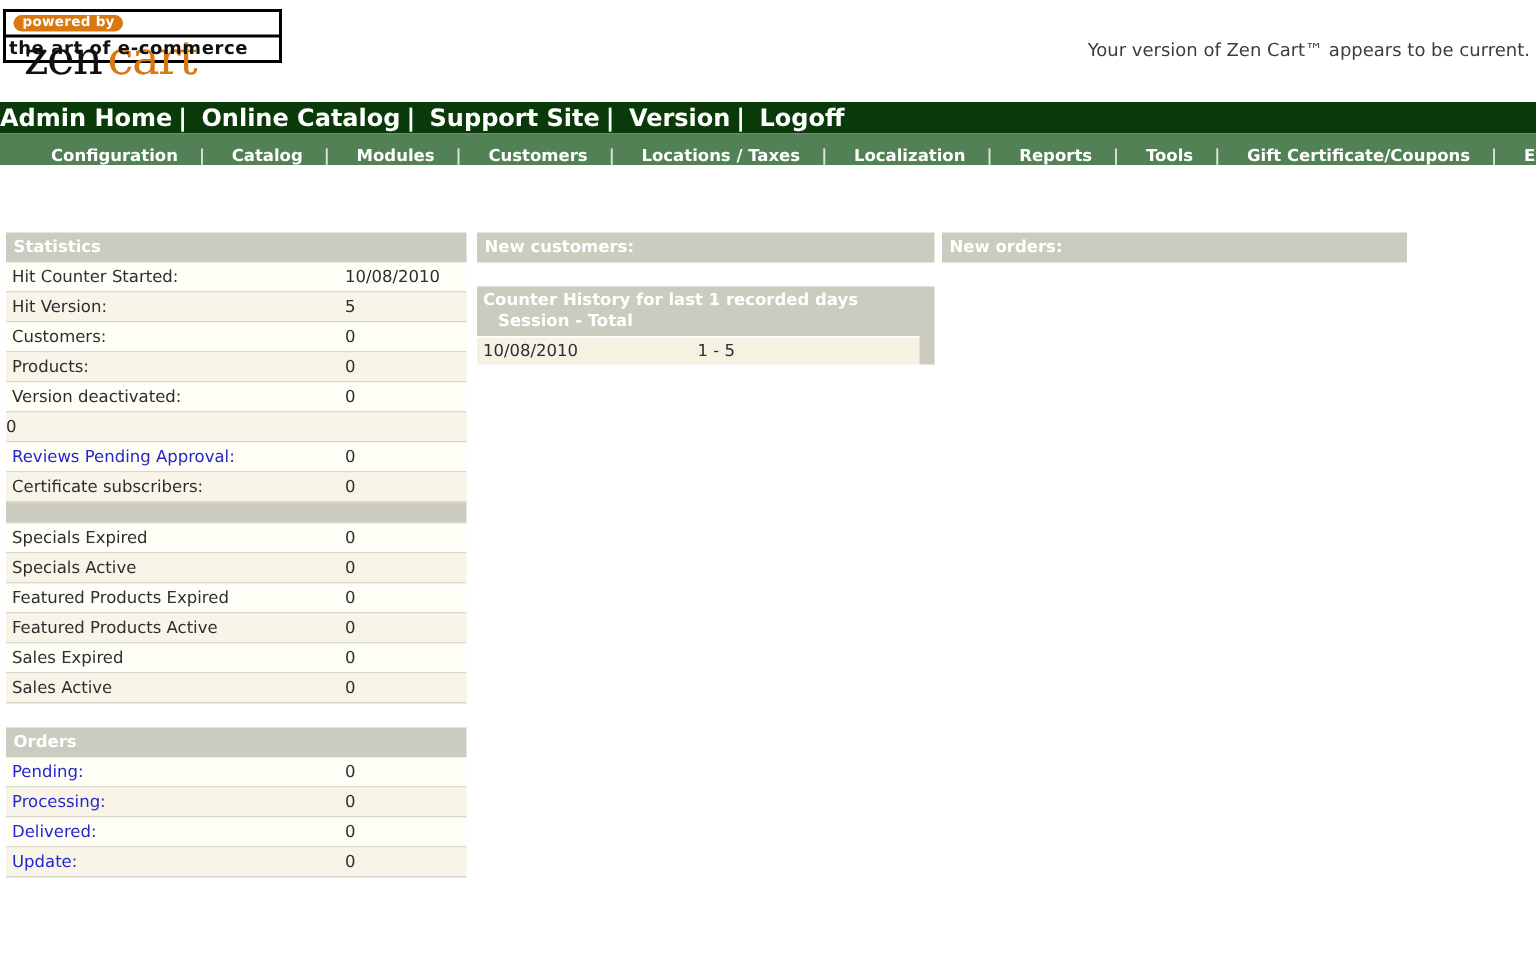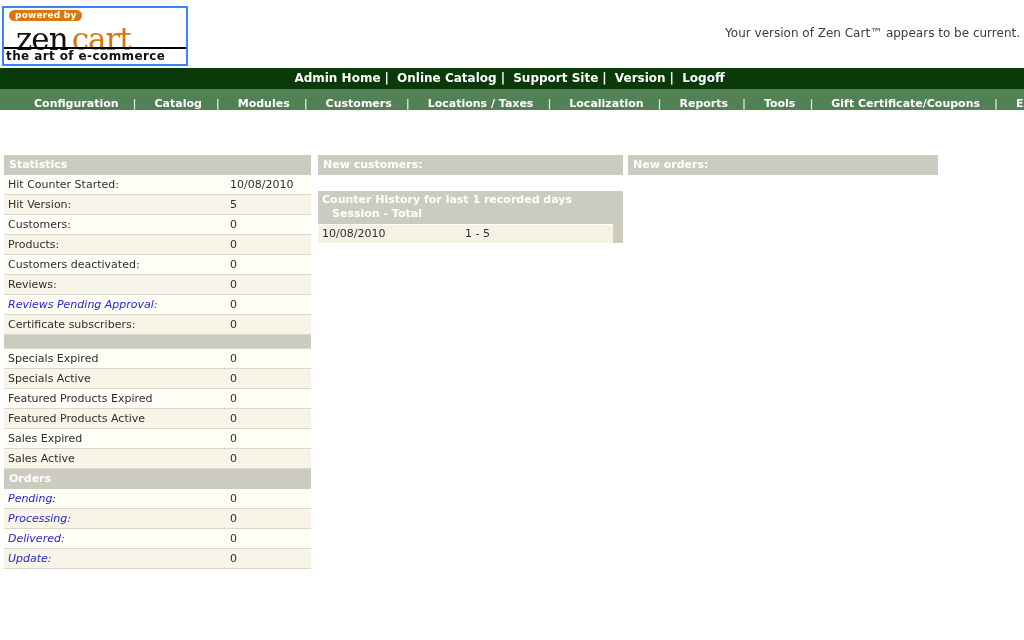--- a/index.html
+++ b/index.html
@@ -19,7 +19,7 @@
   .abs{position:absolute;}
 
   
-  .logo-box{left:2px;top:6px;width:186px;height:60px;border:2px solid #3b82f6;background:#fff;}
+  .logo-box{left:2px;top:6px;width:186px;height:36px;border:2px solid #000000;background:#fff;}
   .logo-badge{position:absolute;left:5px;top:2px;background:var(--brand-orange);color:#fff;
     font-weight:bold;font-size:9px;padding:0 6px 1px 6px;border-radius:7px;letter-spacing:.2px;}
   .logo-main{position:absolute;left:12px;top:16px;font-family:"DejaVu Serif","Liberation Serif",serif;

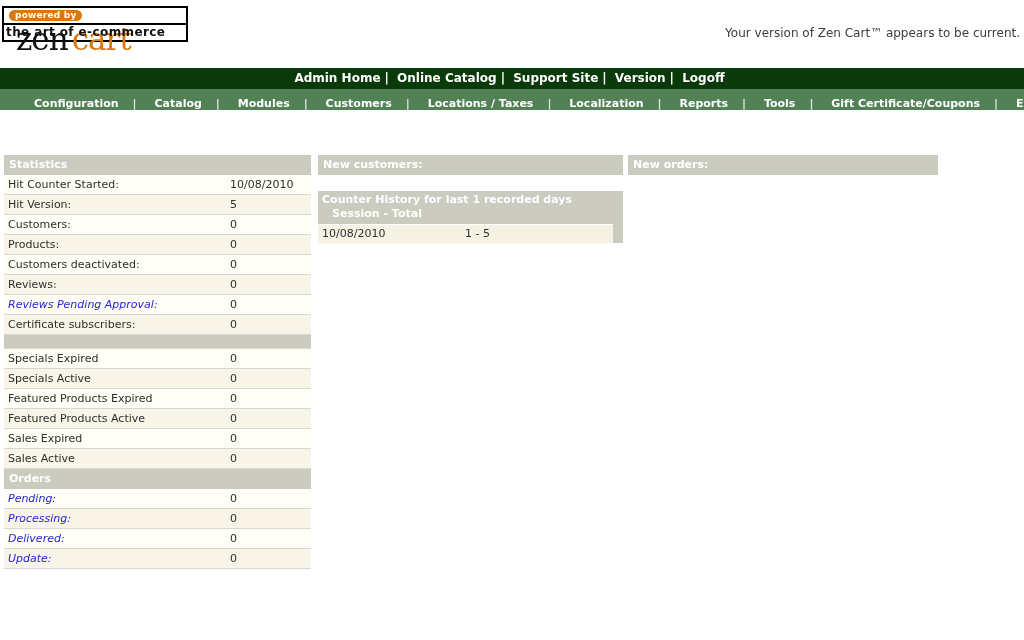--- a/index.html
+++ b/index.html
@@ -31,7 +31,7 @@
 
   
   .bar-dark{left:0;top:68px;width:1024px;height:21px;background:var(--dark-green);
-    color:#fff;font-weight:bold;font-size:12px;line-height:21px;text-align:center;padding-right:5px;}
+    color:#fff;font-weight:bold;font-size:16px;line-height:21px;text-align:left;padding-right:5px;}
   .bar-dark .sep{padding:0 4px;font-weight:bold;}
   .bar-dark .nav-item{cursor:pointer;}
   .bar-dark .sep:last-child{display:none;}

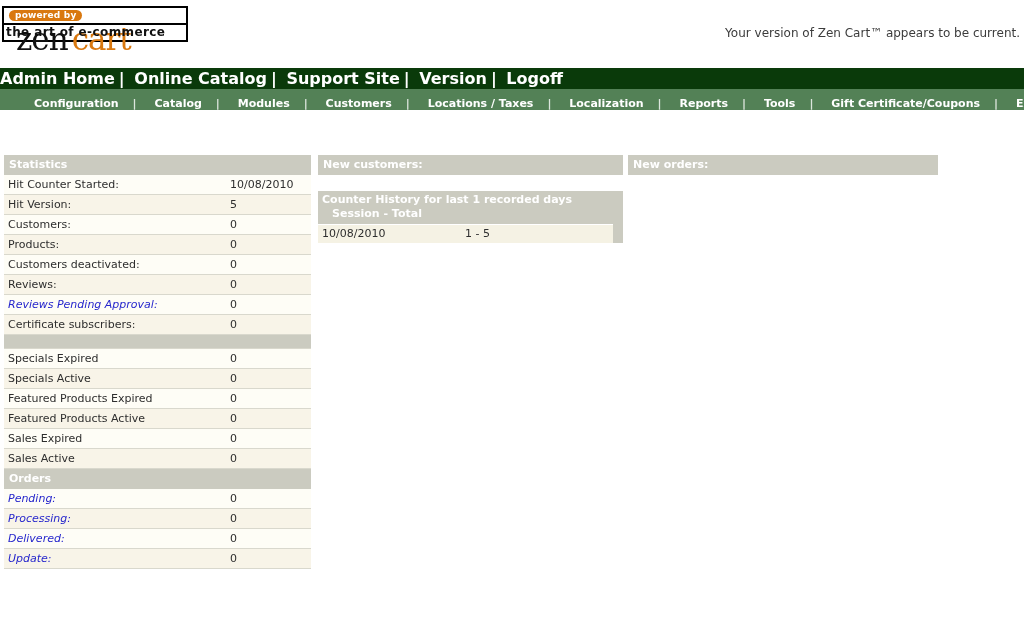--- a/index.html
+++ b/index.html
@@ -141,7 +141,7 @@
       </div>
 
       <div class="stat-row odd">
-        <span class="label">Customers deactivated:</span>
+        <span class="label">Version deactivated:</span>
         <span class="value">0</span>
       </div>
 

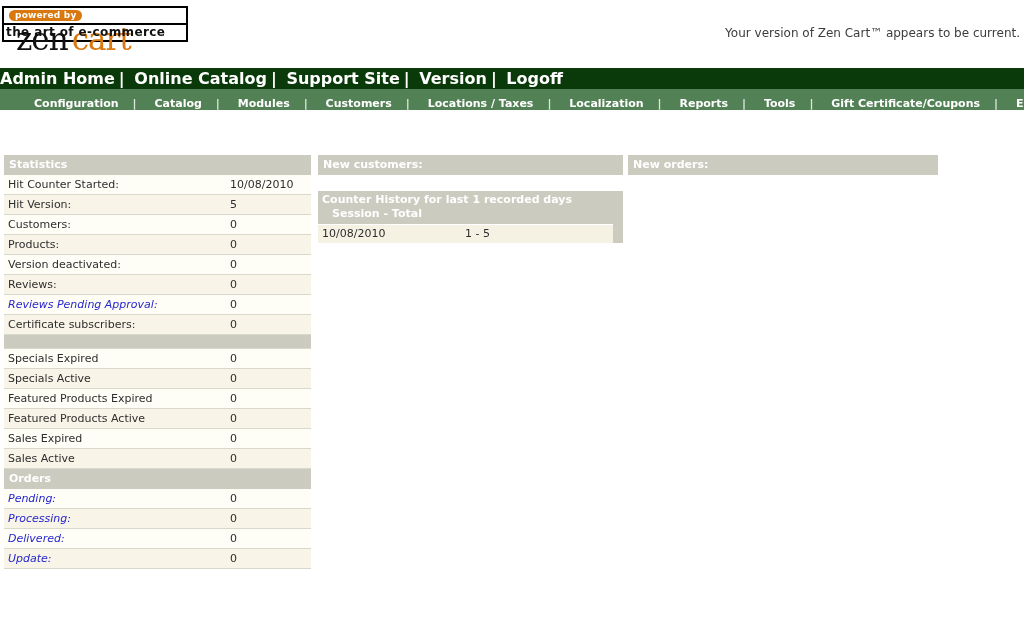--- a/index.html
+++ b/index.html
@@ -146,7 +146,6 @@
       </div>
 
       <div class="stat-row even">
-        <span class="label">Reviews:</span>
         <span class="value">0</span>
       </div>
 

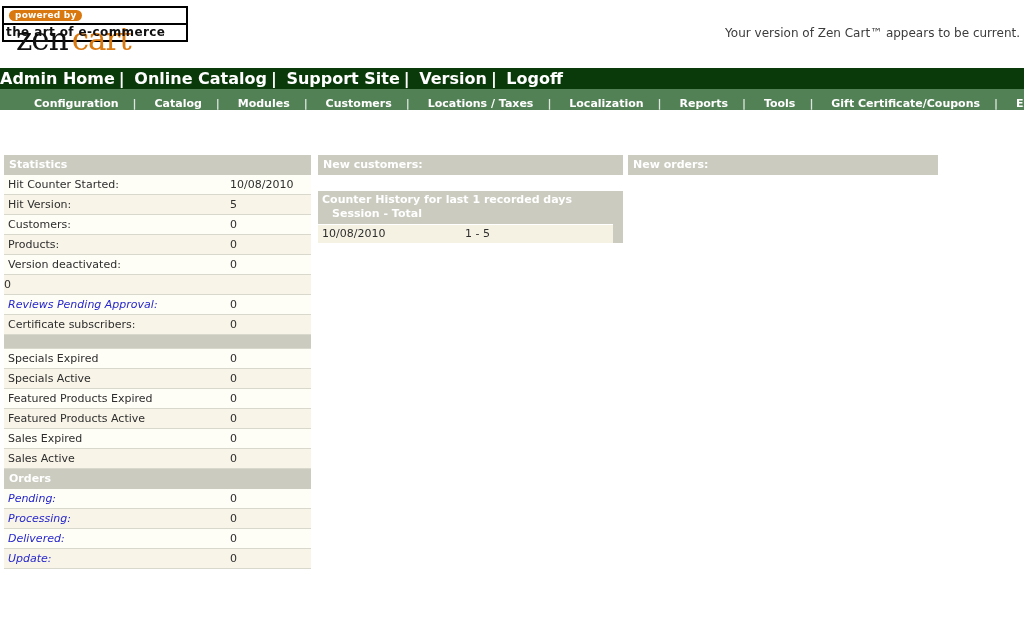--- a/index.html
+++ b/index.html
@@ -52,7 +52,7 @@
   .stat-row.even{background:var(--row-cream);}
   .stat-row .label{width:226px;padding-left:4px;overflow:hidden;white-space:nowrap;}
   .stat-row .value{flex:1;}
-  .stat-row .label.link{color:var(--link-blue);cursor:pointer;font-style:italic;}
+  .stat-row .label.link{color:var(--link-blue);cursor:pointer;}
   .stats-sep{height:14px;background:var(--header-gray);border-bottom:1px solid var(--border-tan);}
   .orders-block{margin-top:0;}
 

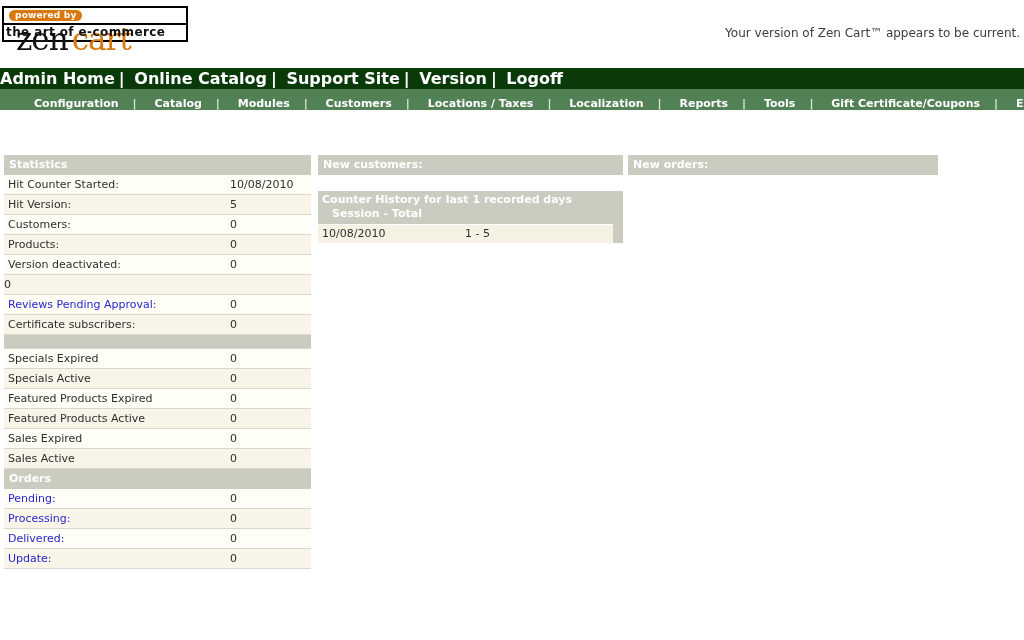--- a/index.html
+++ b/index.html
@@ -54,7 +54,7 @@
   .stat-row .value{flex:1;}
   .stat-row .label.link{color:var(--link-blue);cursor:pointer;}
   .stats-sep{height:14px;background:var(--header-gray);border-bottom:1px solid var(--border-tan);}
-  .orders-block{margin-top:0;}
+  .orders-block{margin-top:16px;}
 
   
   .counter-table{margin-top:10px;}

